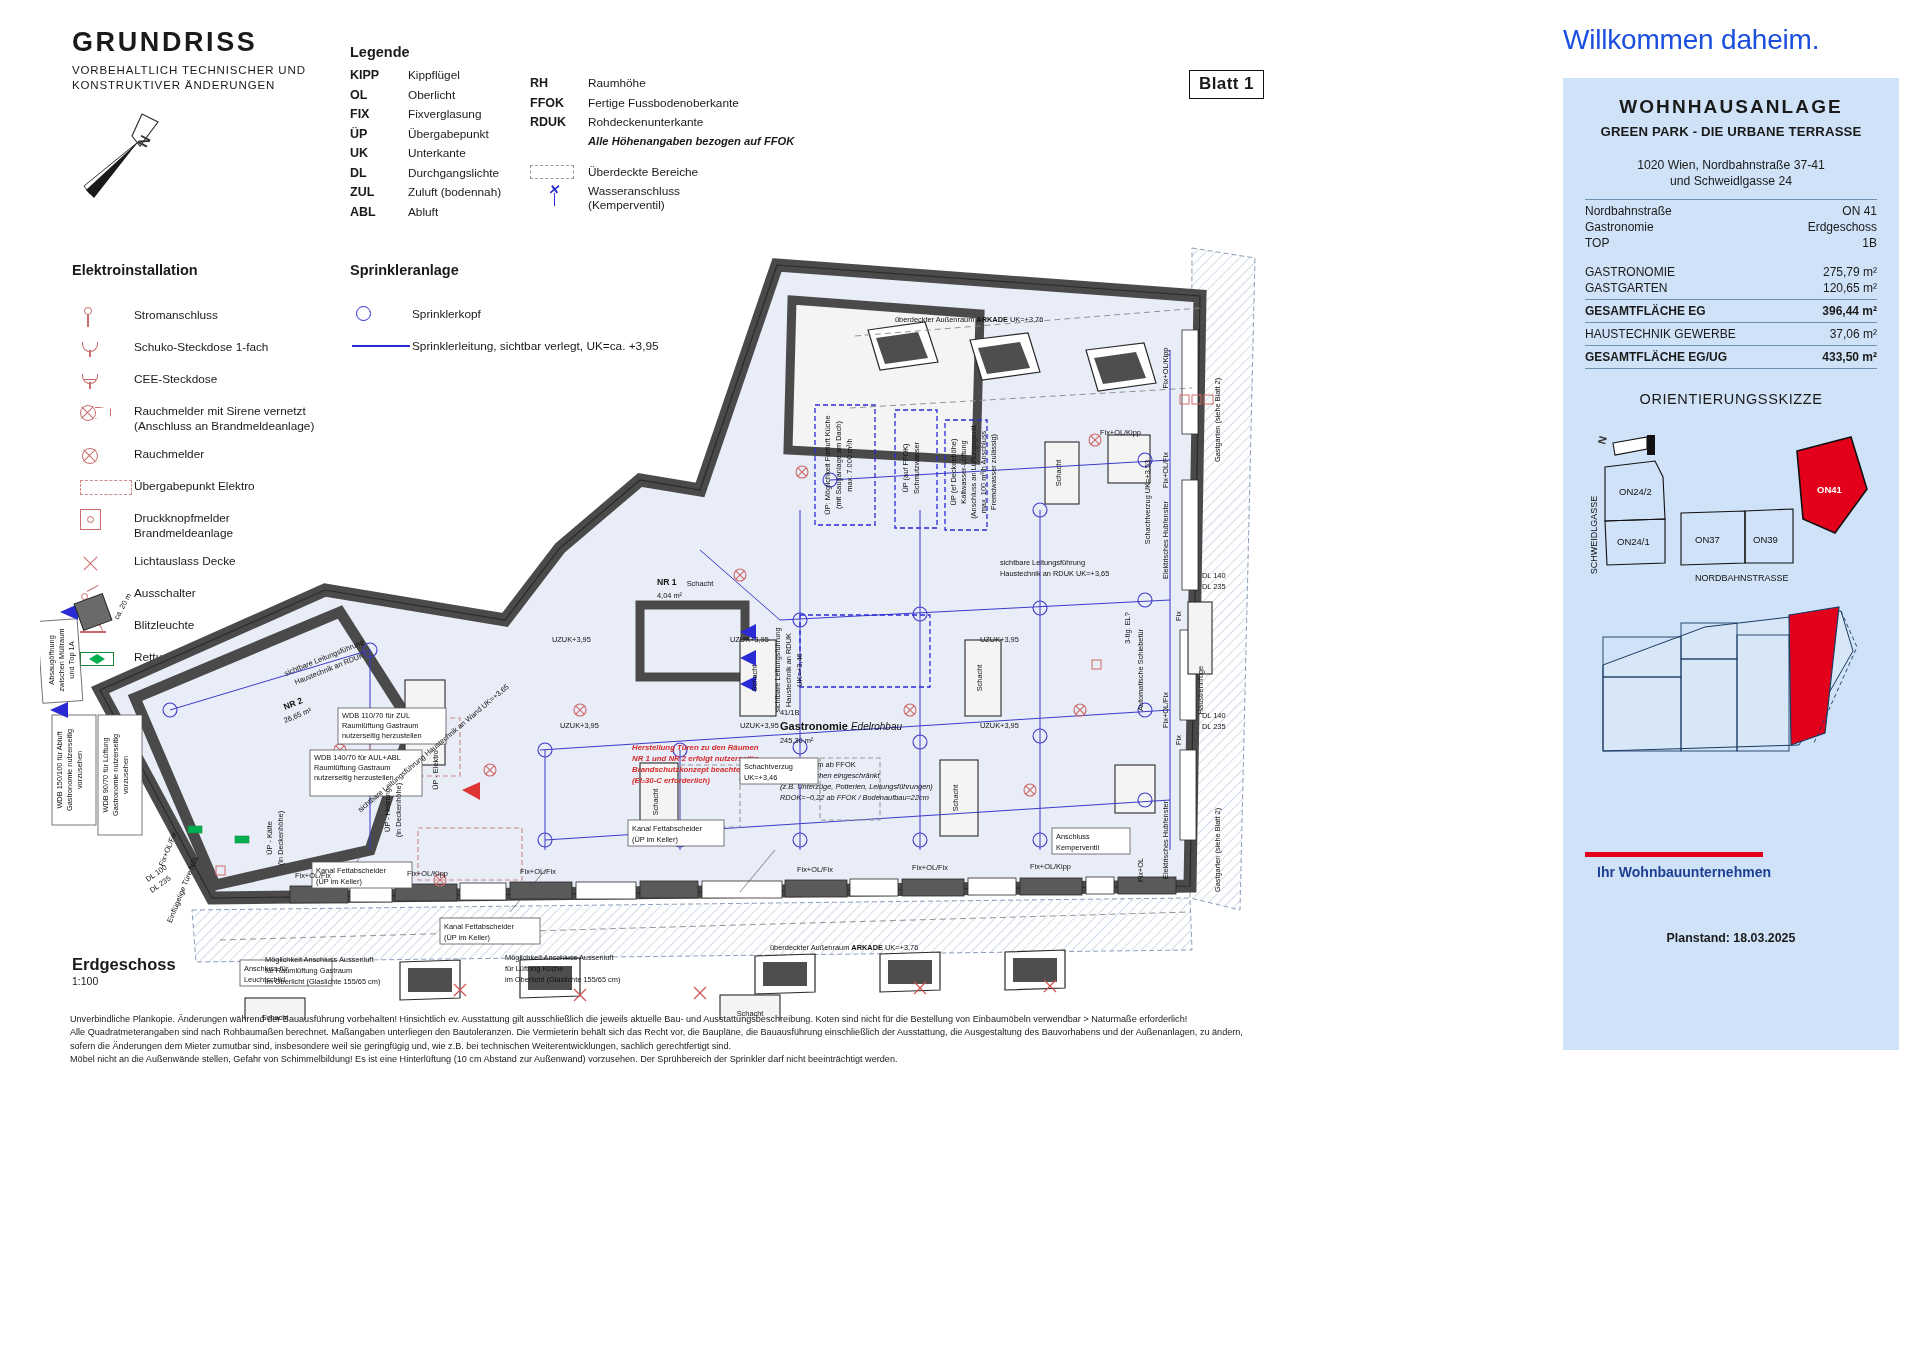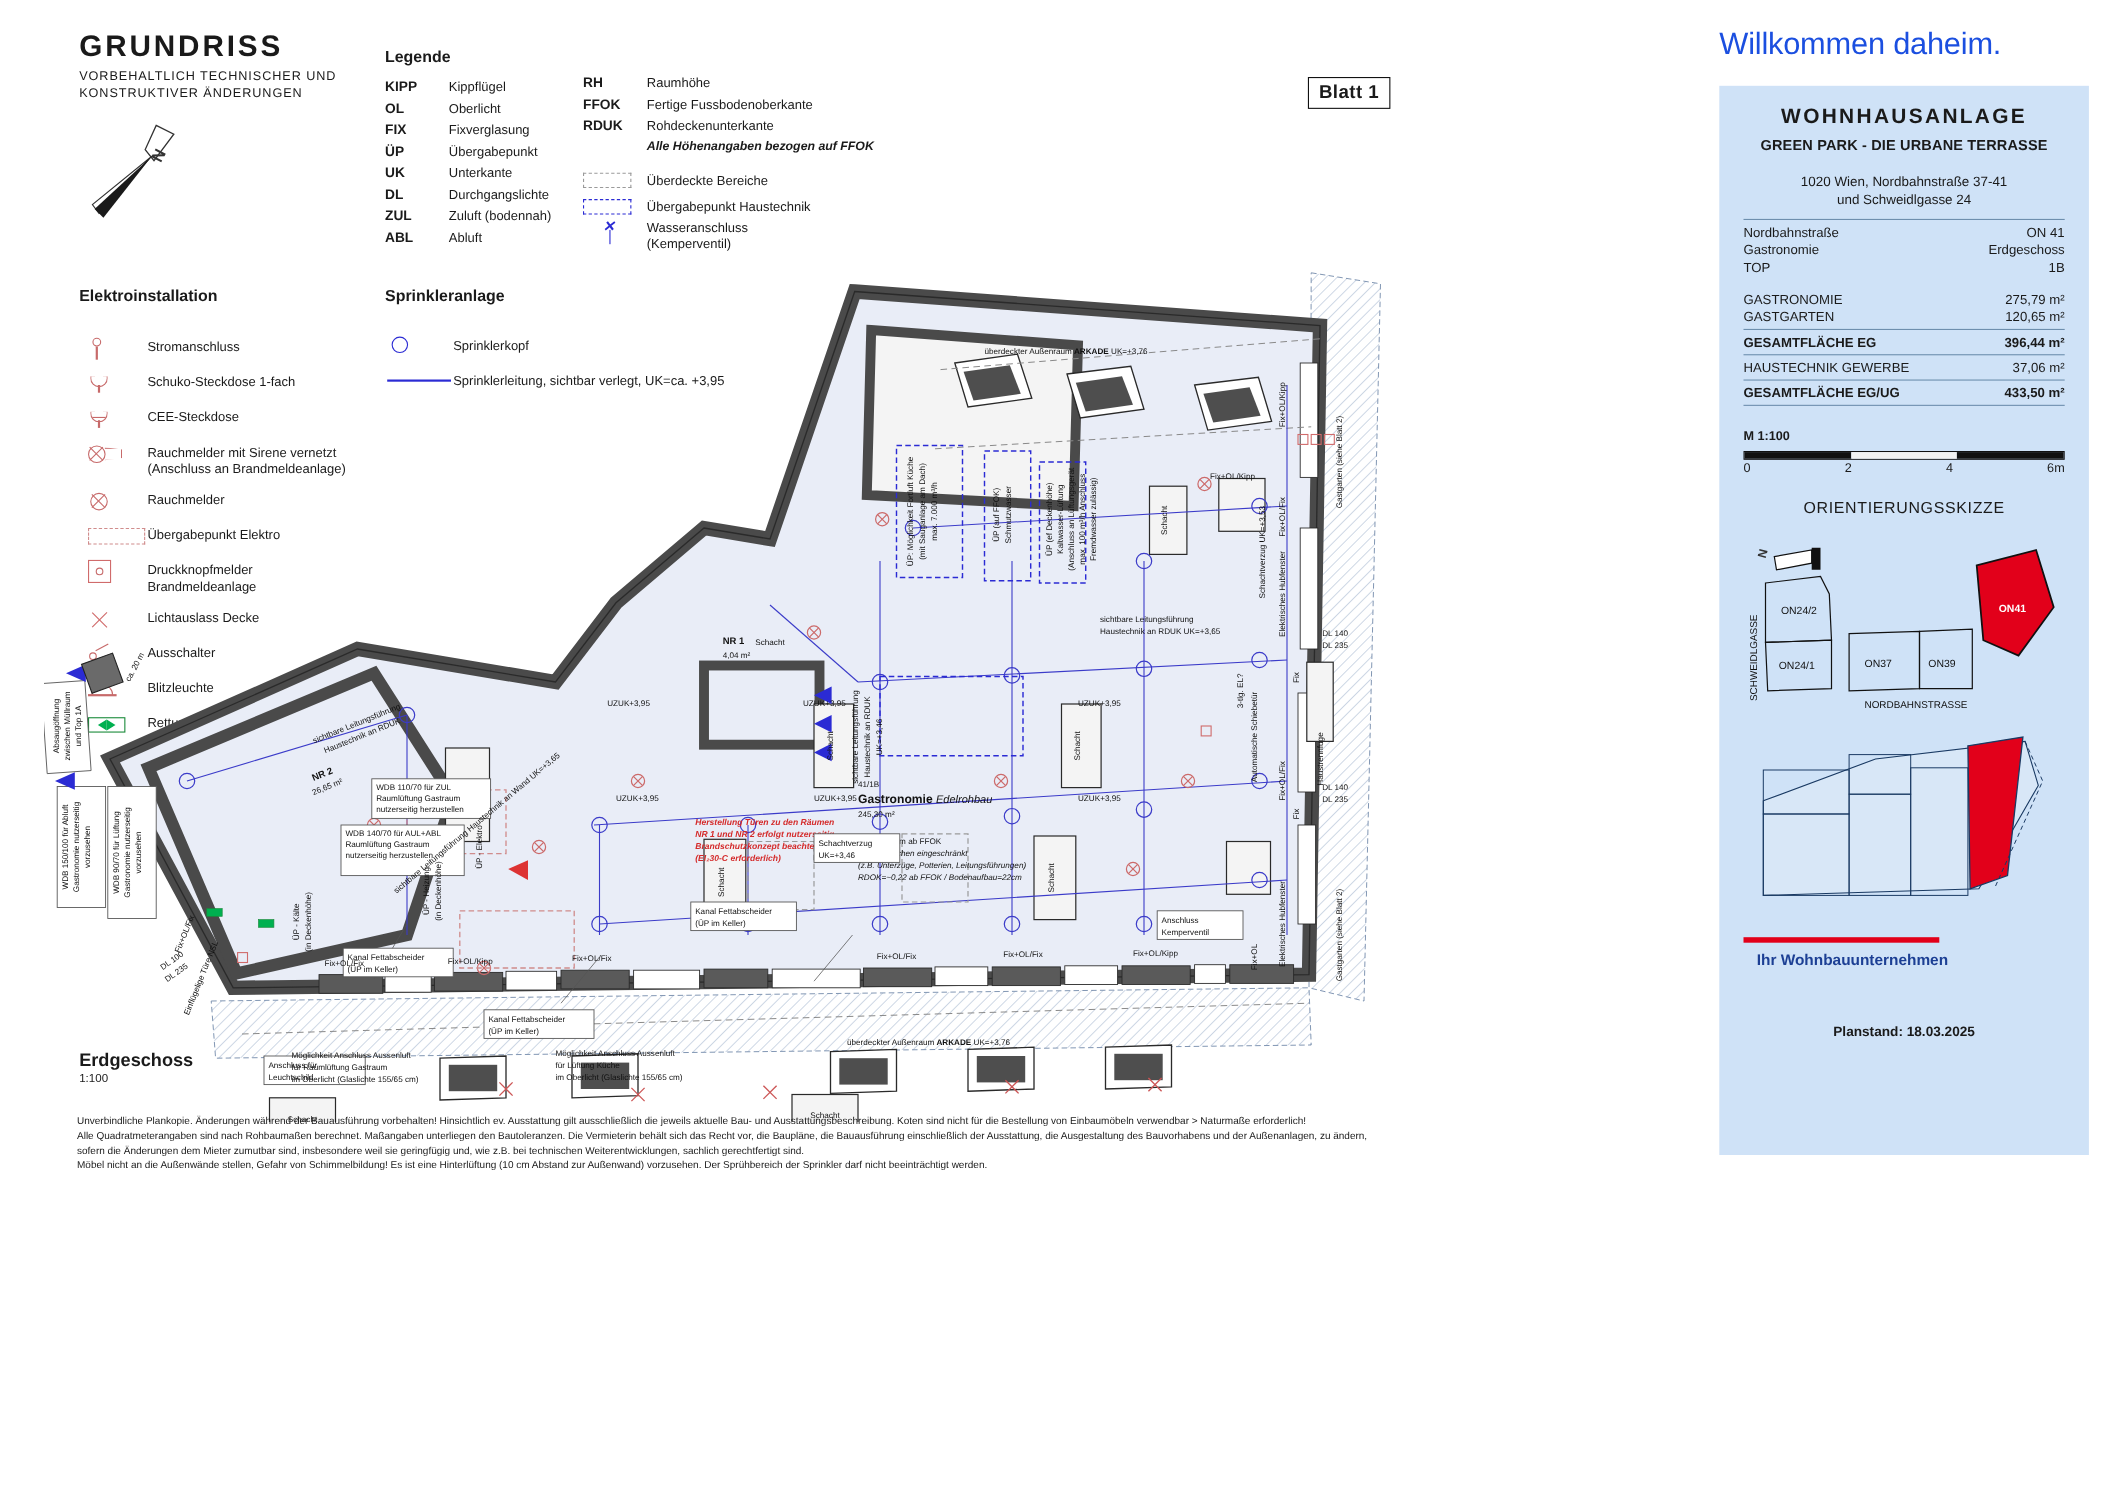--- a/index.html
+++ b/index.html
@@ -245,12 +245,6 @@
               <i class="box-dash-grey"></i>
             </span>
           <span class="lg-desc">Überdeckte Bereiche</span>
-        </div>
-        <div class="lg-row tall">
-          <span class="lg-sym">
-              <i class="box-dash-blue"></i>
-            </span>
-          <span class="lg-desc">Übergabepunkt Haustechnik</span>
         </div>
         <div class="lg-row" style="height:32px;align-items:flex-start;">
           <span class="lg-sym">

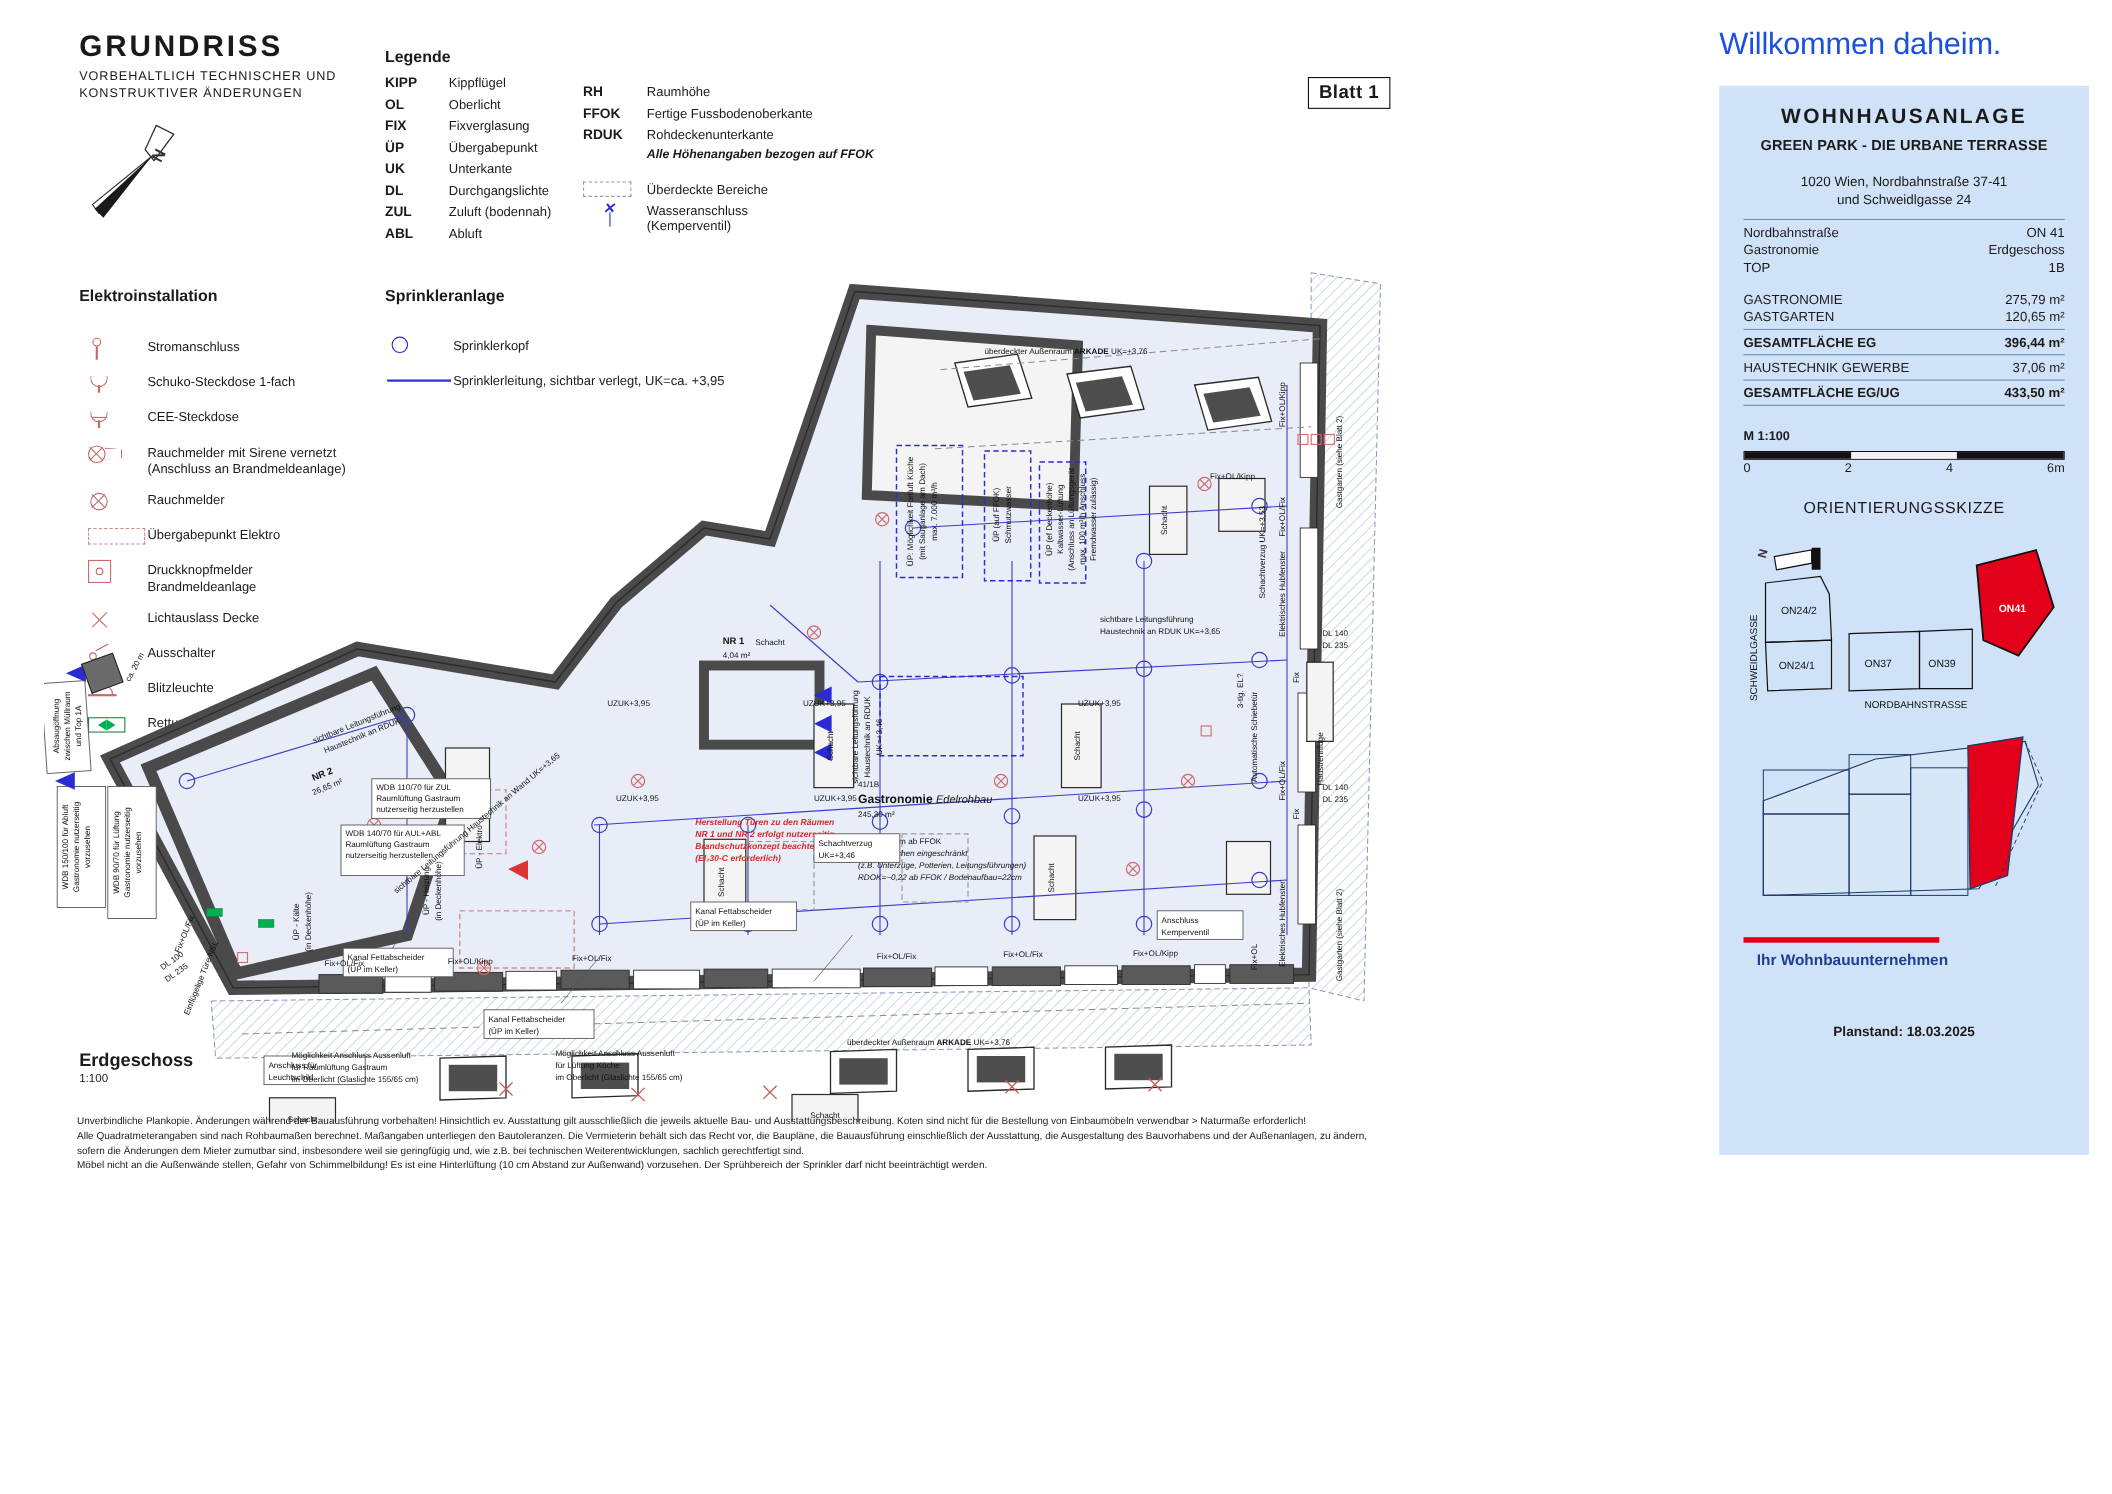--- a/index.html
+++ b/index.html
@@ -869,20 +869,6 @@
         <div class="ic-hr"></div>
       </div>
 
-      <div class="scale-wrap">
-        <div class="scale-label">M 1:100</div>
-        <div class="scale-bar">
-          <span class="sb-dark" style="width:33.33%"></span>
-          <span class="sb-light" style="width:33.33%"></span>
-          <span class="sb-dark" style="width:33.34%"></span>
-        </div>
-        <div class="scale-ticks">
-          <span>0</span>
-          <span>2</span>
-          <span>4</span>
-          <span>6m</span>
-        </div>
-      </div>
 
       <div class="ori-title">ORIENTIERUNGSSKIZZE</div>
 

